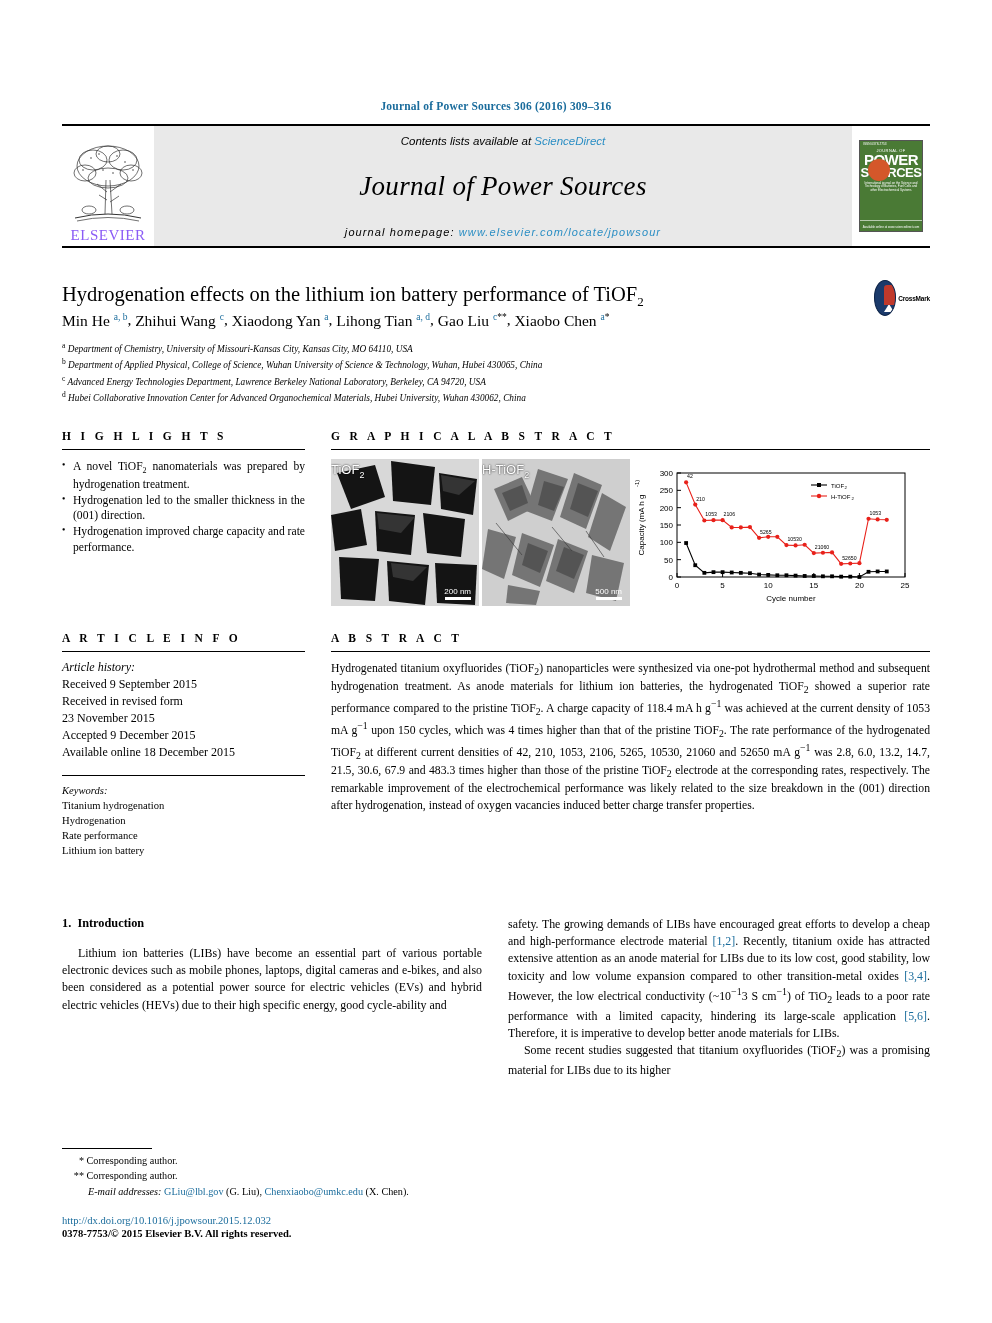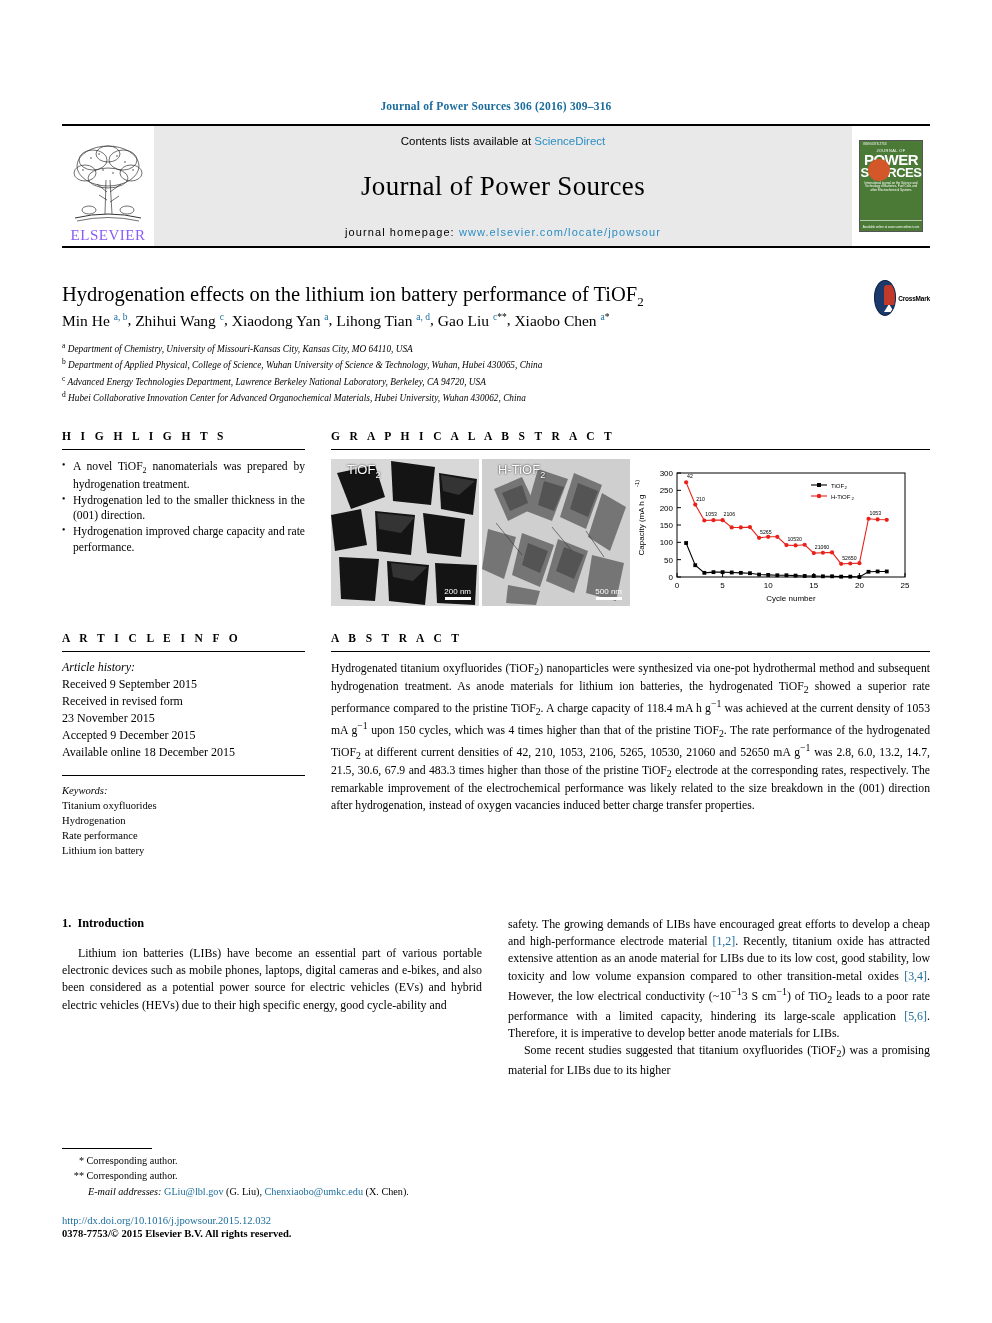--- a/index.html
+++ b/index.html
@@ -54,6 +54,7 @@
     display:flex;flex-direction:column;
     align-items:center;justify-content:space-between;
     padding:9px 0 8px 0;
+    font-style:italic;
   }
   .contents-line{font-size:11.5px;font-family:"Liberation Sans",sans-serif;}
   .contents-line .sd{color:#2b8ec4;}

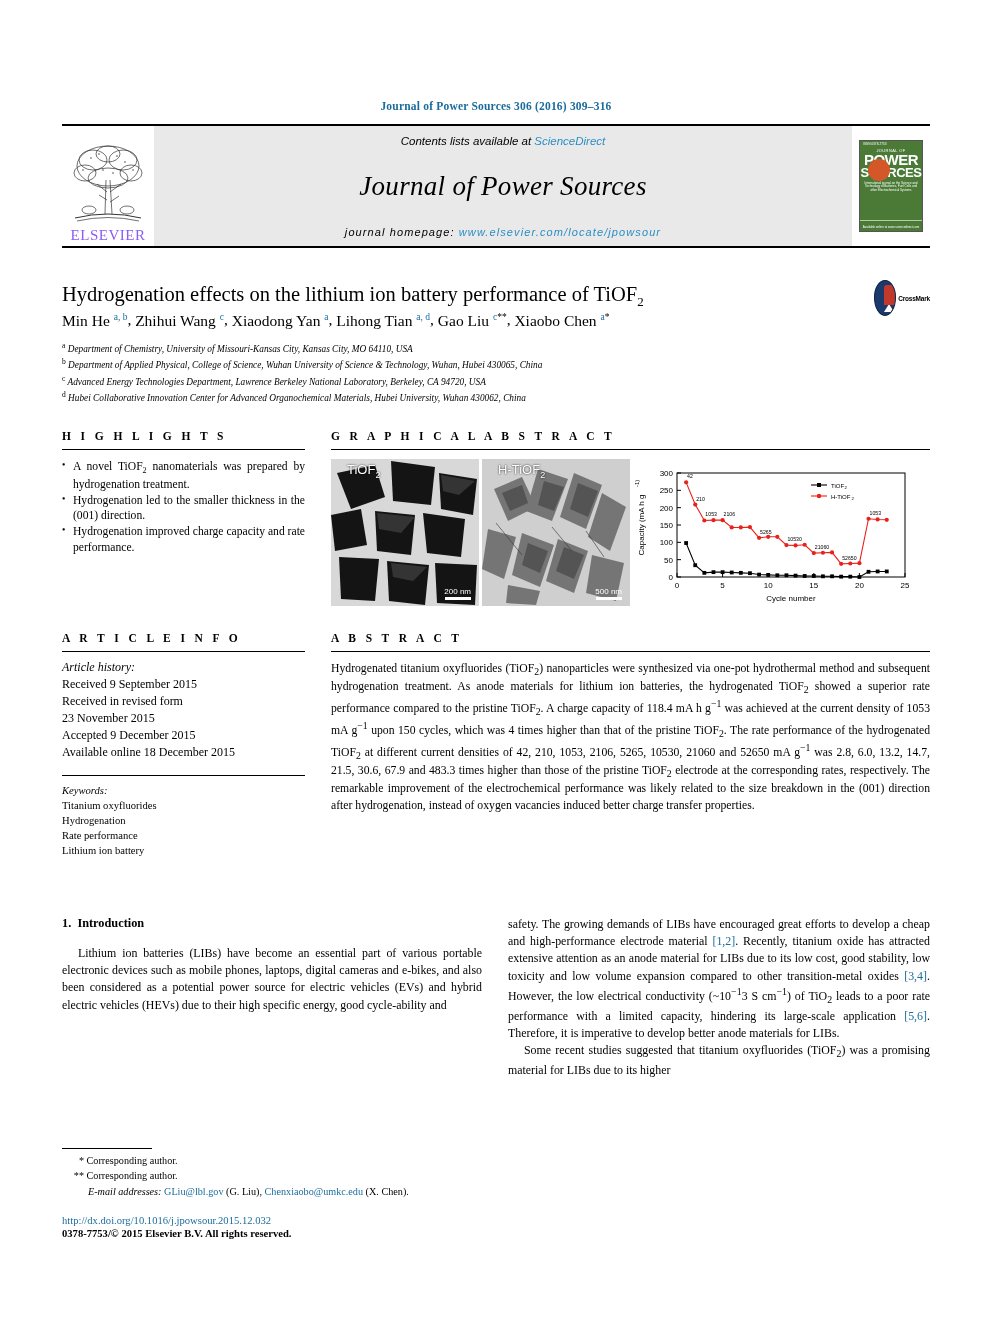--- a/index.html
+++ b/index.html
@@ -167,7 +167,7 @@
     background:#cfcfcf;
   }
   .tem-label{
-    position:absolute;left:16px;top:3px;color:#fff;font-size:13px;
+    position:absolute;left:0;top:3px;color:#fff;font-size:13px;
     font-family:"Liberation Sans",sans-serif;z-index:4;
     text-shadow:0 0 2px #000;
   }

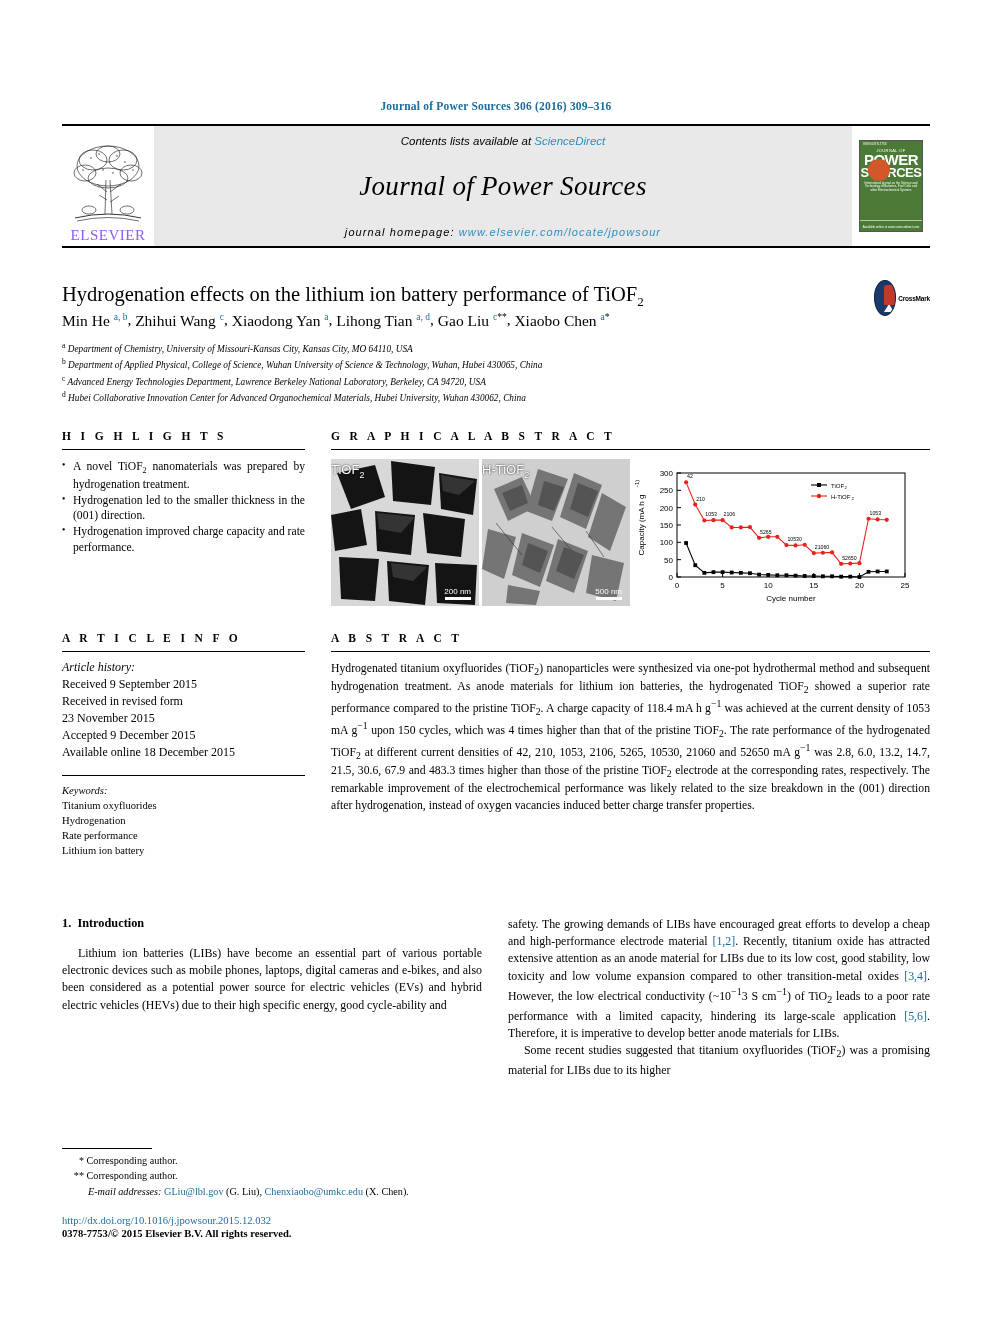--- a/index.html
+++ b/index.html
@@ -468,7 +468,7 @@
       <div style="font-size:10.6px;line-height:1.42;margin-top:7px;">
         <div style="font-style:italic;">Keywords:</div>
         <div id="keywords-list">
-            <div>Titanium oxyfluorides</div>
+            <div>Titanium hydrogenation</div>
             <div>Hydrogenation</div>
             <div>Rate performance</div>
             <div>Lithium ion battery</div>

